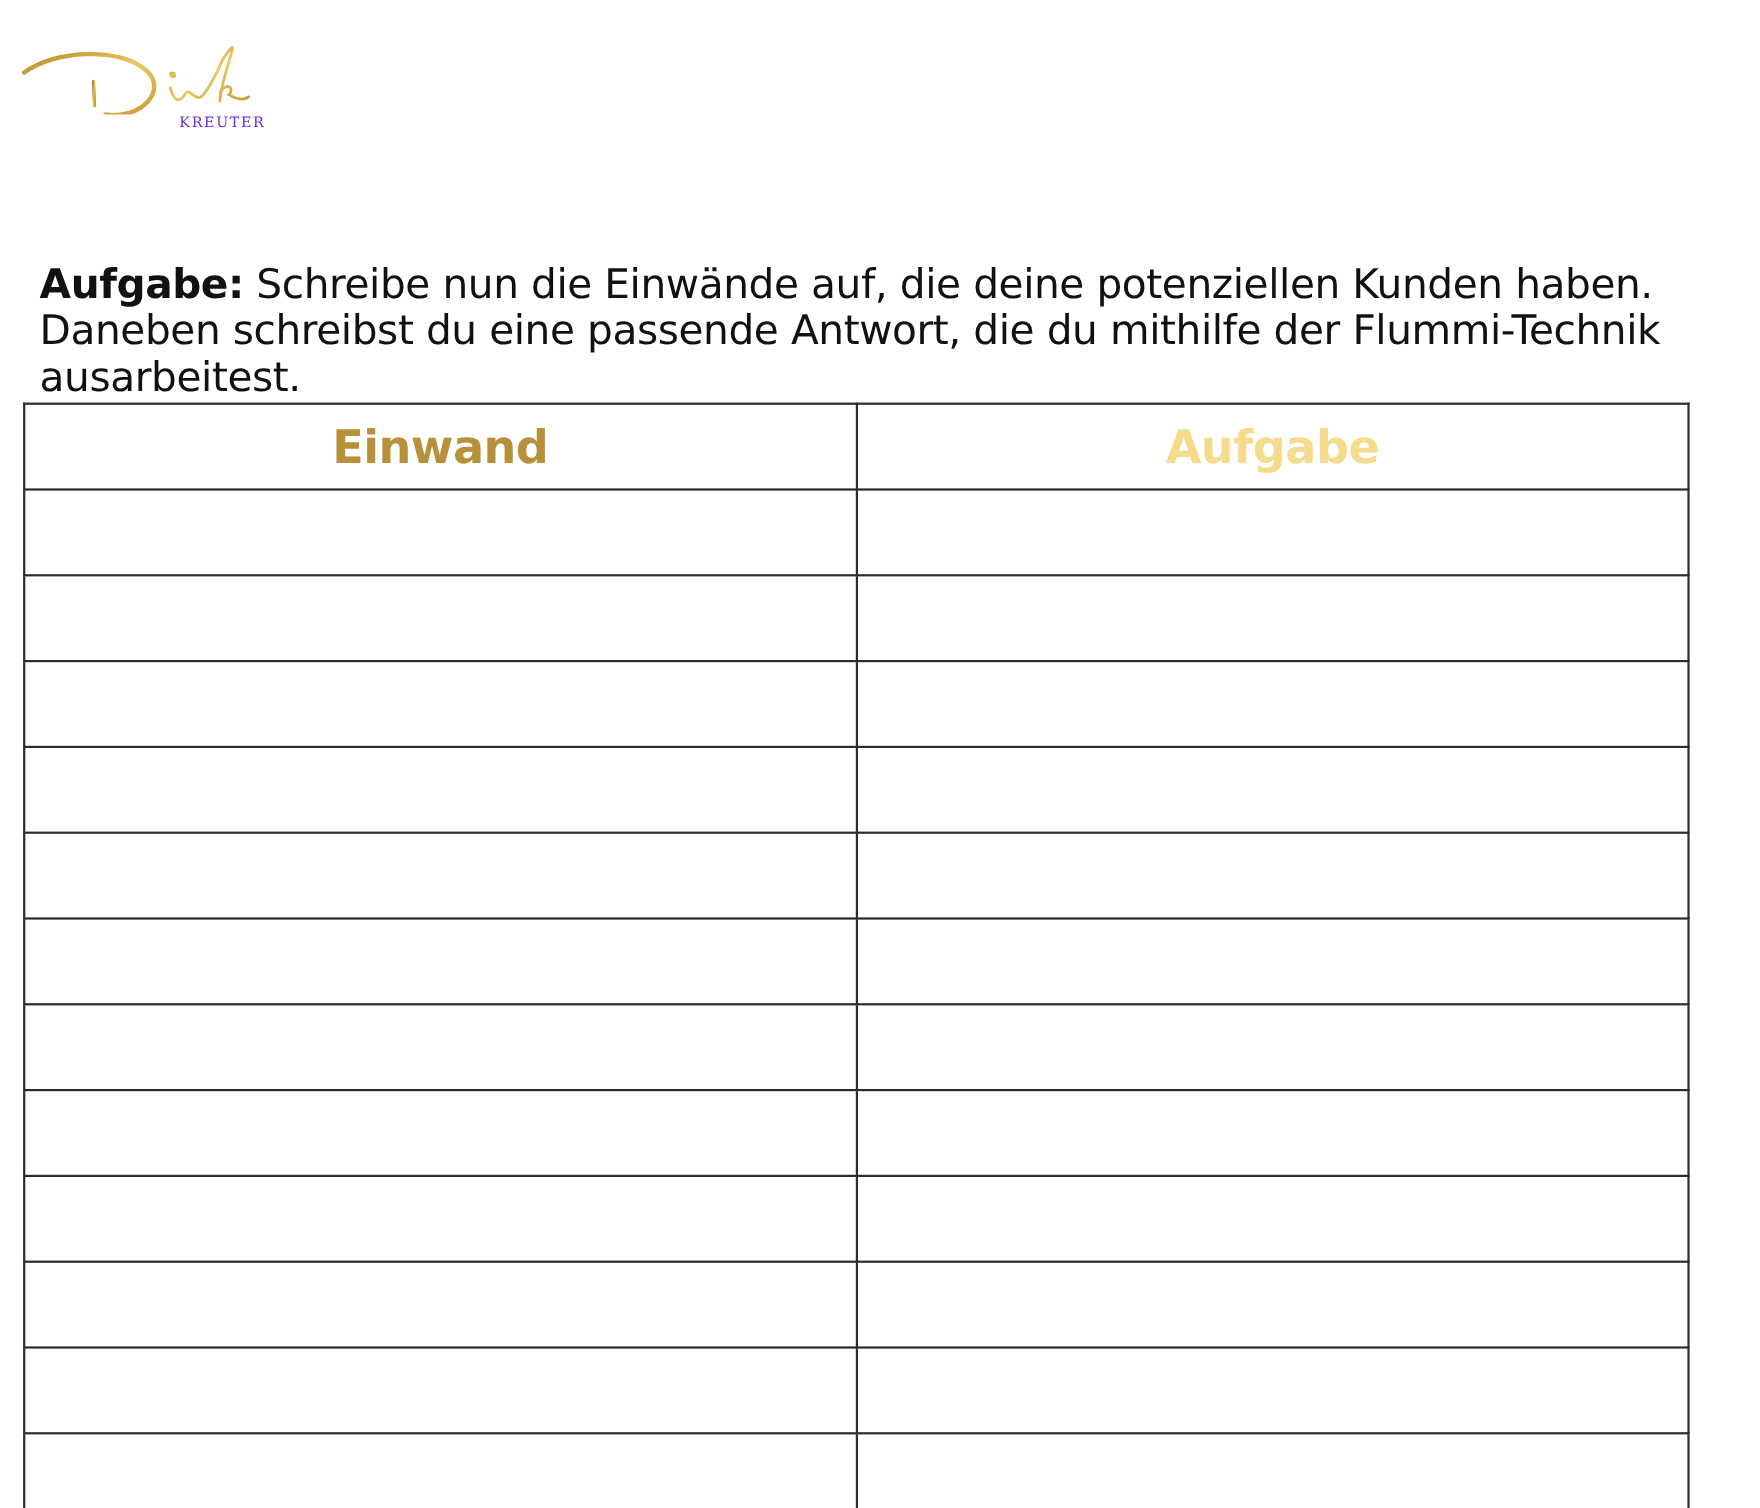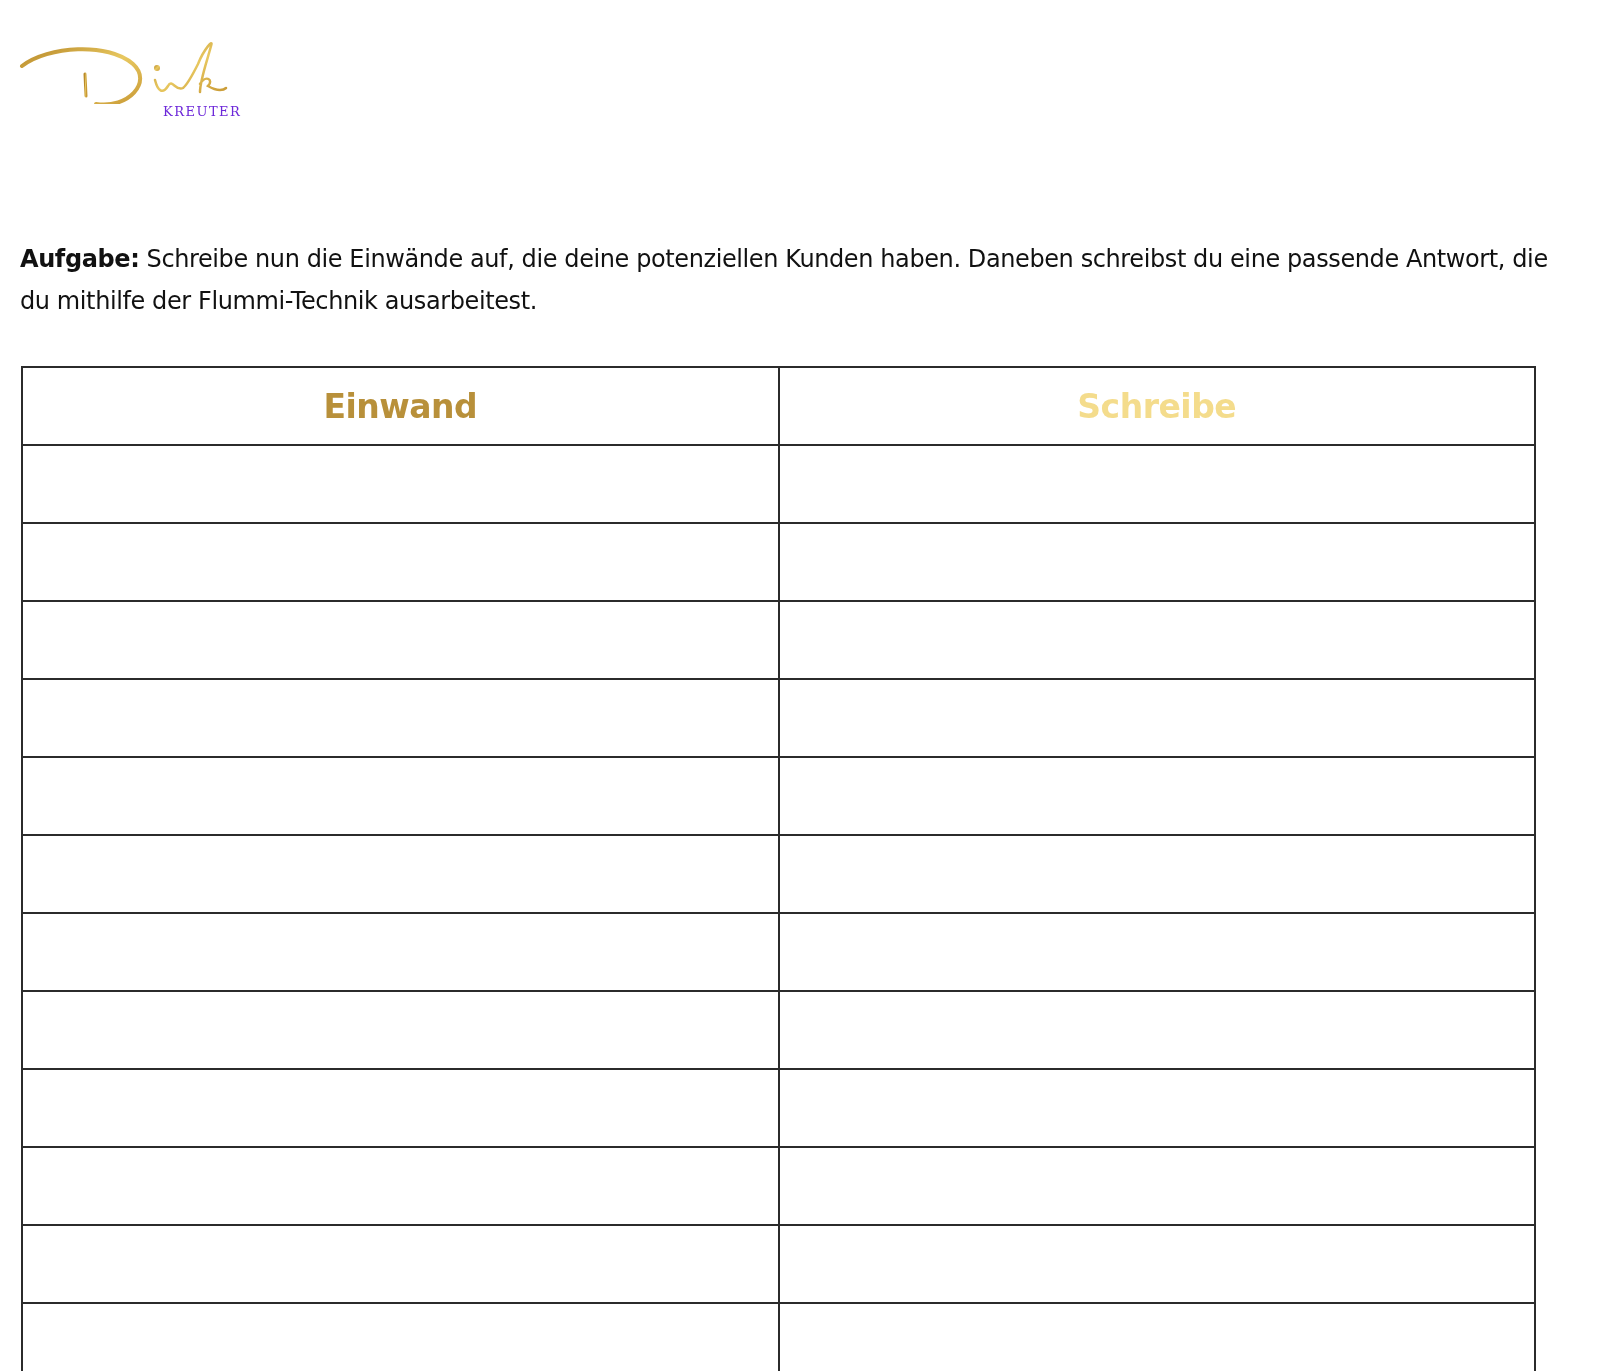--- a/index.html
+++ b/index.html
@@ -7,7 +7,7 @@
     .logo { position:absolute; left:18px; top:34px; width:210px; height:90px; }
     .logo svg { width:210px; height:70px; display:block; }
     .logo-sub { position:absolute; left:145px; top:70px; font-family:"DejaVu Serif", serif; font-size:13px; letter-spacing:1.5px; color:#6d28d9; }
-    .task { position:absolute; left:20px; top:238px; width:1540px; font-size:24px; line-height:42px; letter-spacing:-0.4px; color:#111; }
+    .task { position:absolute; left:36px; top:238px; width:1540px; font-size:37px; line-height:42px; letter-spacing:-0.4px; color:#111; }
     .task b { font-weight:bold; }
     .sheet { position:absolute; left:21px; top:366px; width:1515px; border-collapse:collapse; table-layout:fixed; }
     .sheet td, .sheet th { border:2px solid #2b2b2b; height:76px; padding:0; }

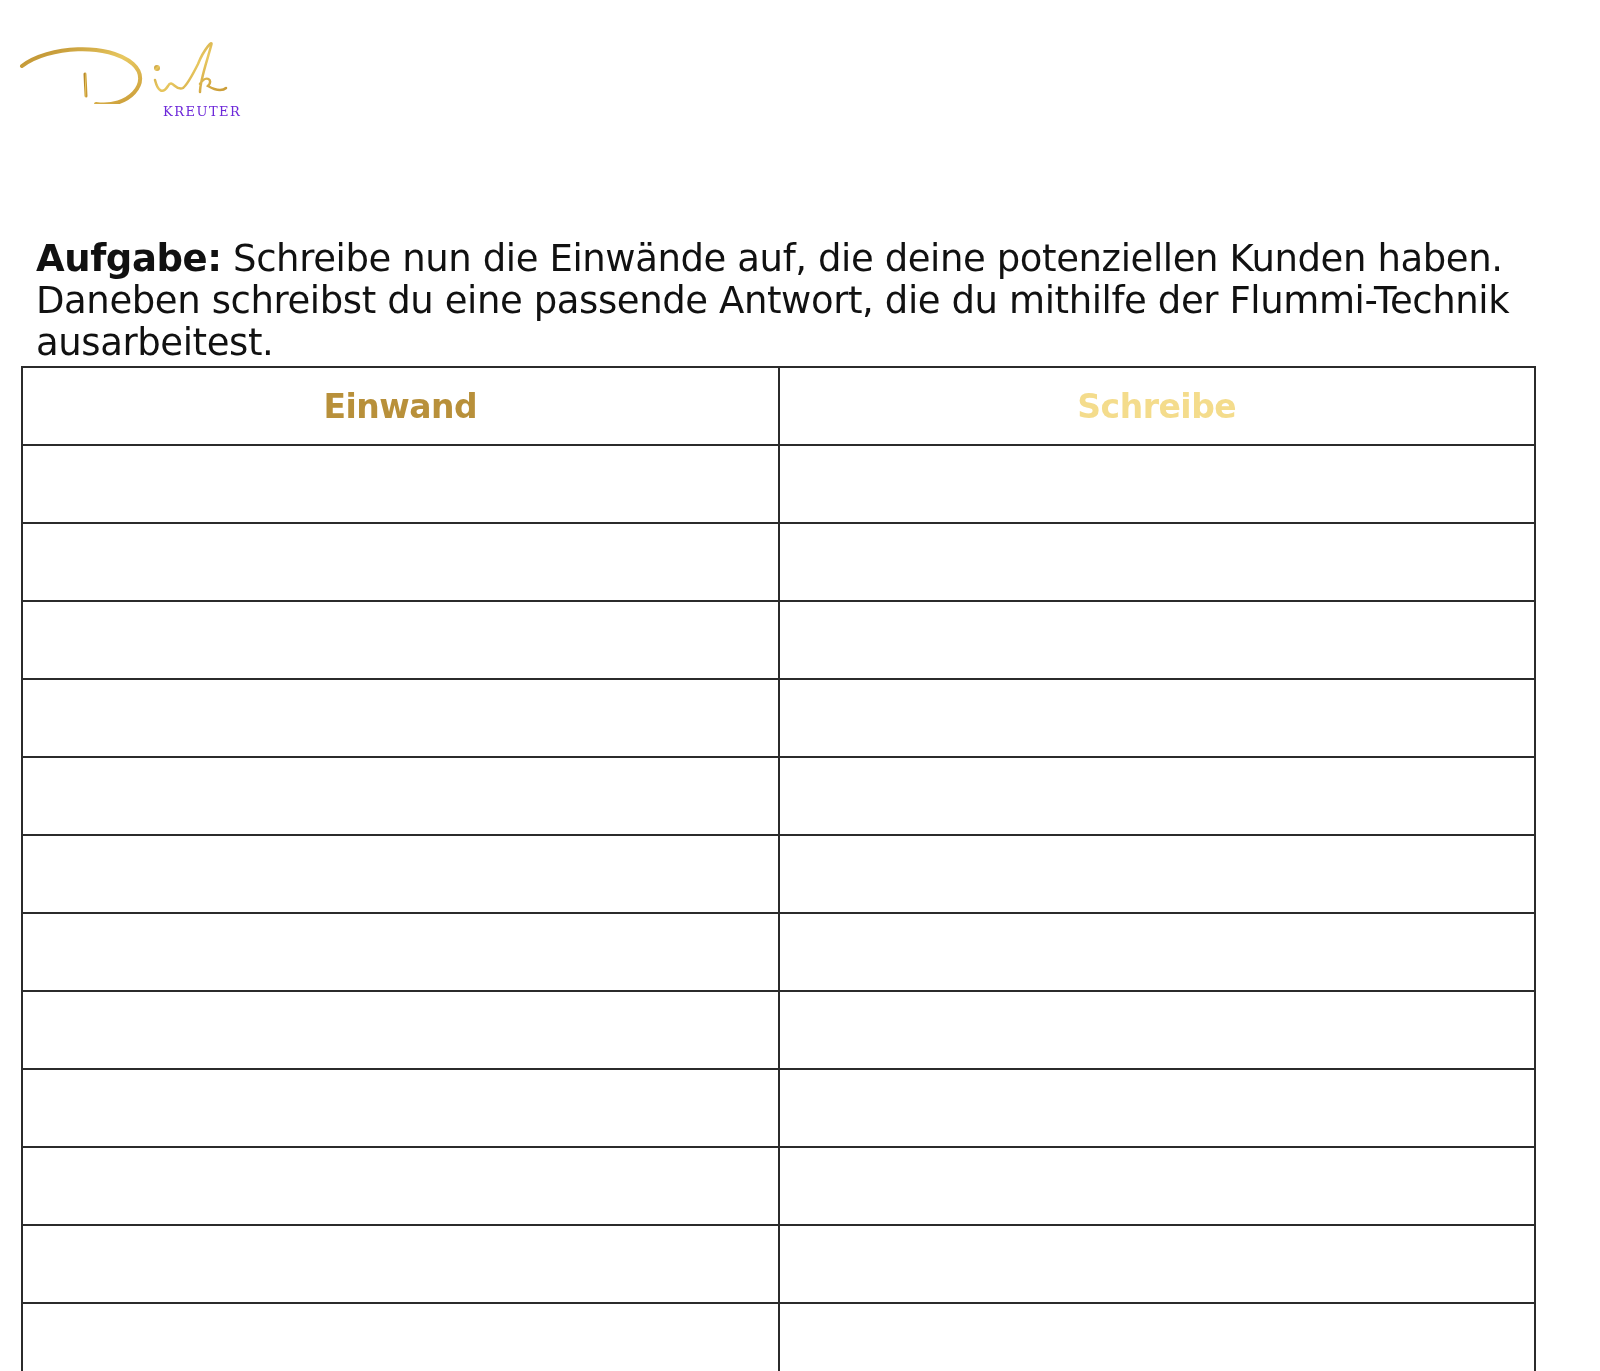--- a/index.html
+++ b/index.html
@@ -11,7 +11,7 @@
     .task b { font-weight:bold; }
     .sheet { position:absolute; left:21px; top:366px; width:1515px; border-collapse:collapse; table-layout:fixed; }
     .sheet td, .sheet th { border:2px solid #2b2b2b; height:76px; padding:0; }
-    .sheet th { height:76px; font-size:33px; font-weight:bold; letter-spacing:-0.5px; text-align:center; }
+    .sheet th { height:76px; font-size:42px; font-weight:bold; letter-spacing:-0.5px; text-align:center; }
     .h1 { color:#b8903a; }
     .h2 { color:#f4dc8c; }
   </style>

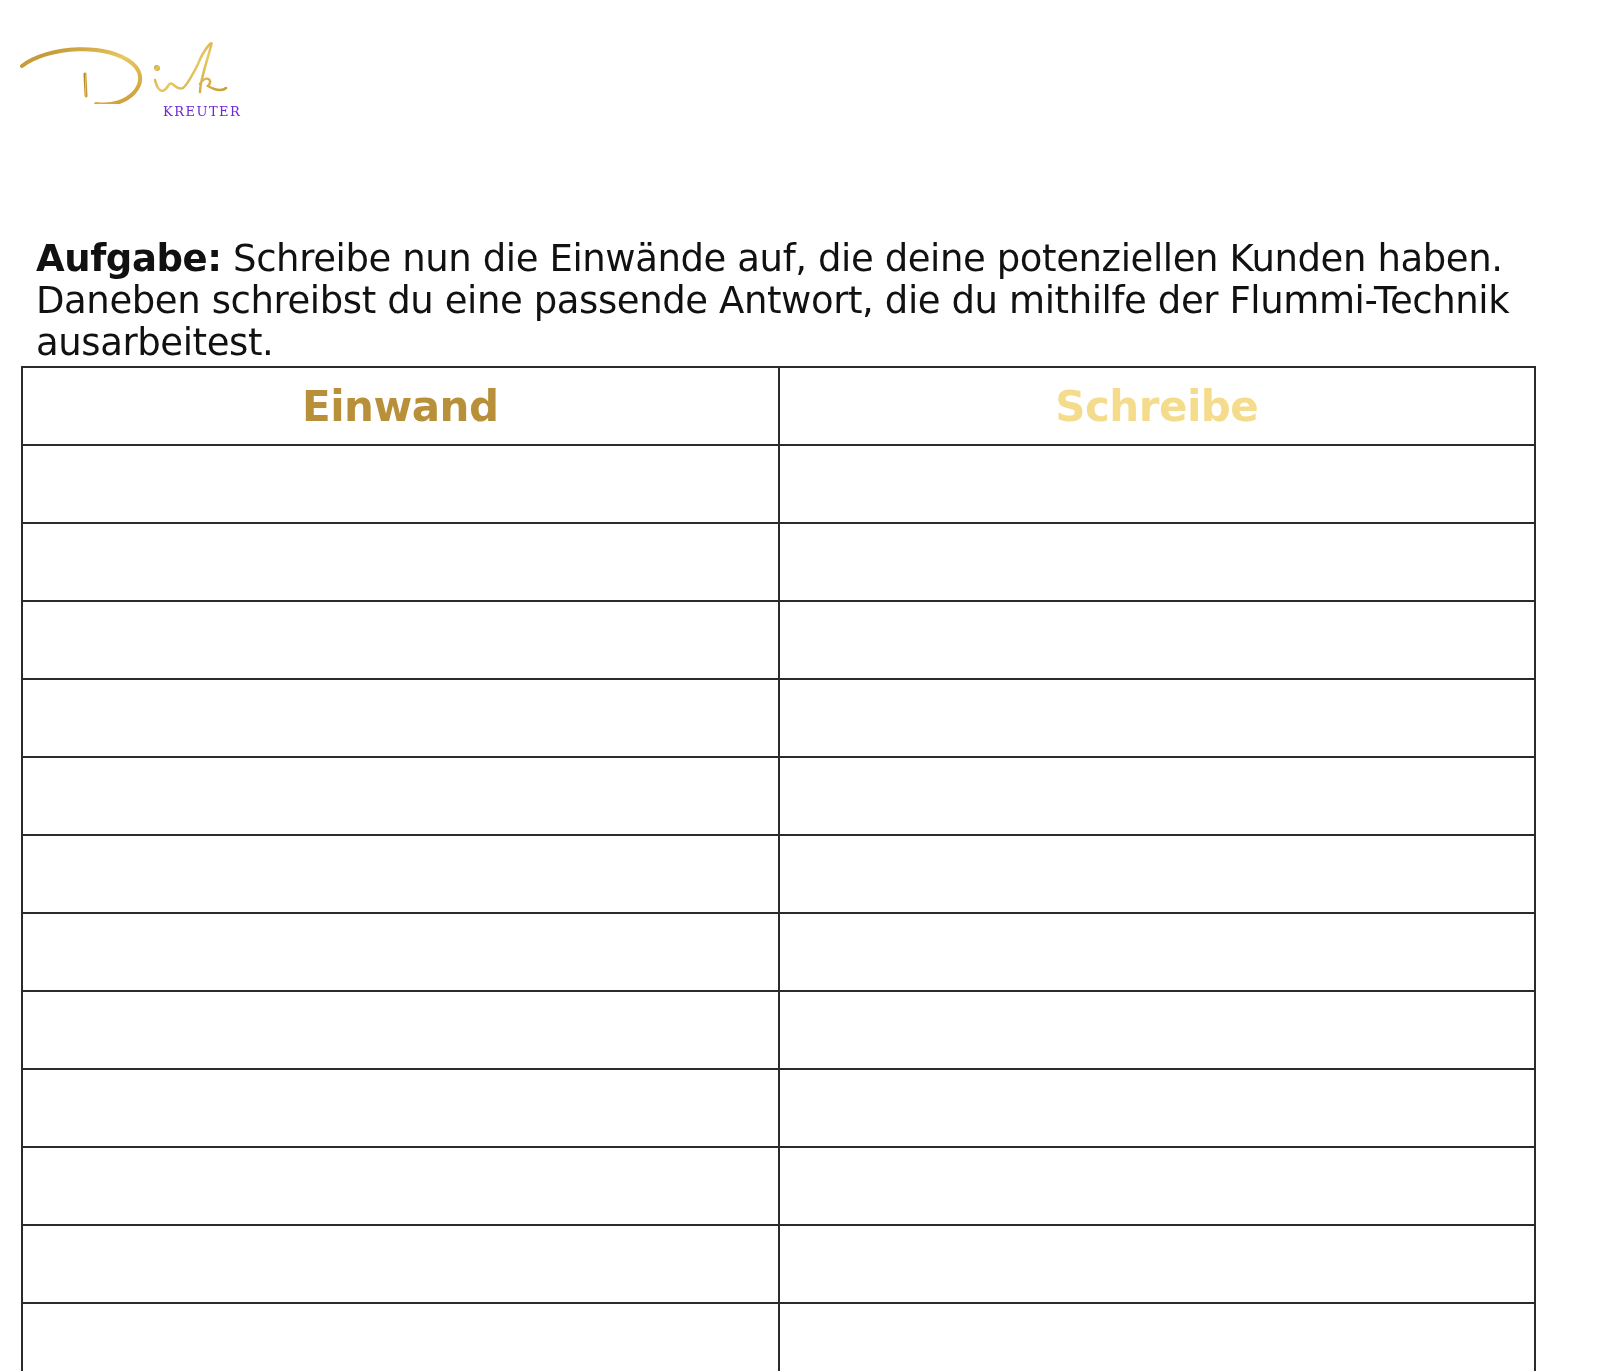--- a/index.html
+++ b/index.html
@@ -43,7 +43,7 @@
   <thead>
     <tr>
       <th class="h1">Einwand</th>
-      <th class="h2">Schreibe</th>
+      <th class="h2">Aufgabe</th>
     </tr>
   </thead>
   <tbody>

